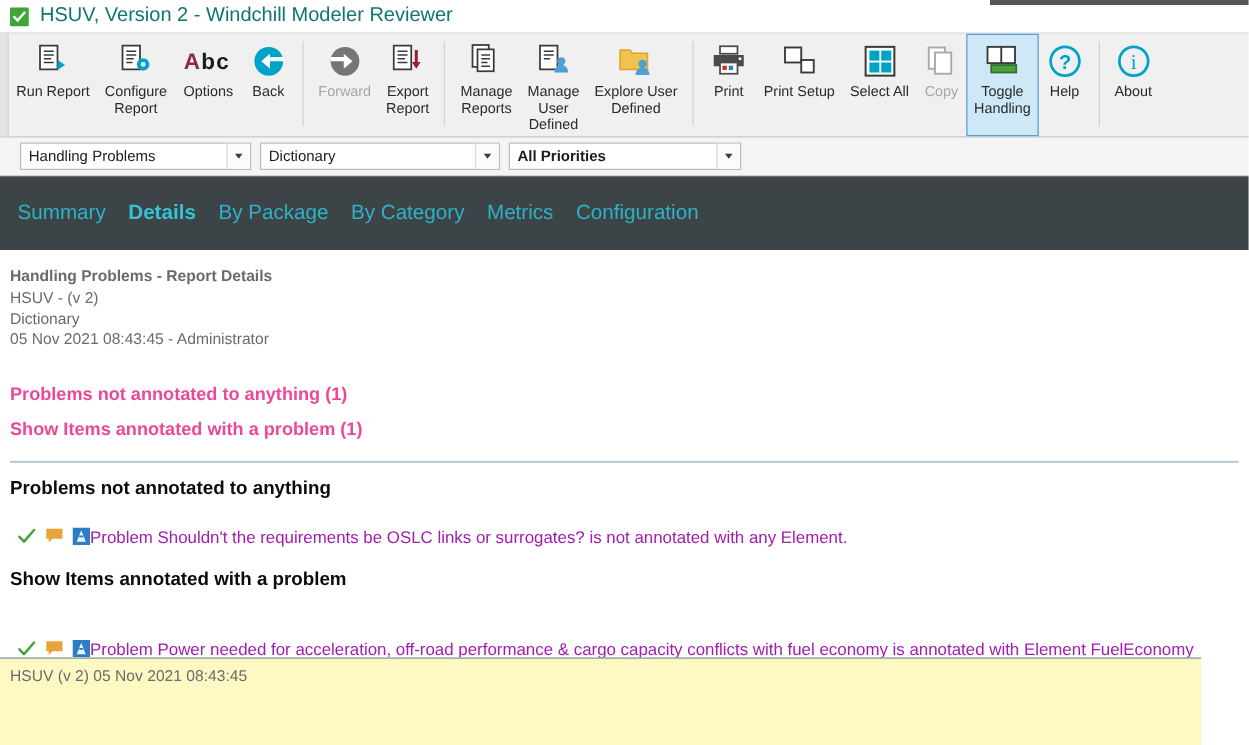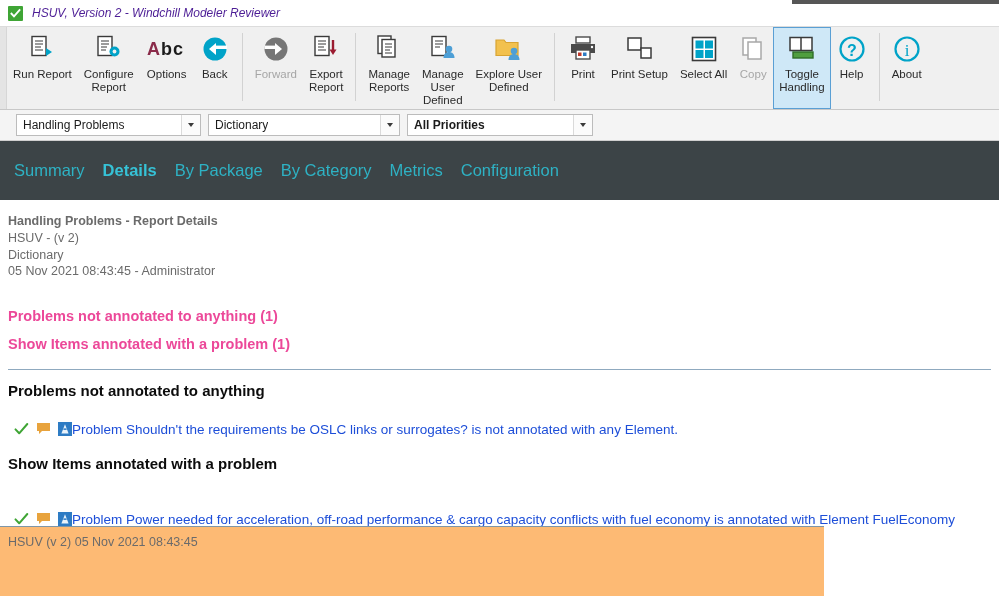--- a/index.html
+++ b/index.html
@@ -38,10 +38,9 @@
   .app-icon svg { display: block; }
   .titlebar-text {
     margin-left: 9px;
-    font-size: 12px;
-    color: #4c1d95;
+    font-size: 16px;
+    color: #0f766e;
     white-space: nowrap;
-    font-style: italic;
   }
   .titlebar-strip {
     position: absolute;

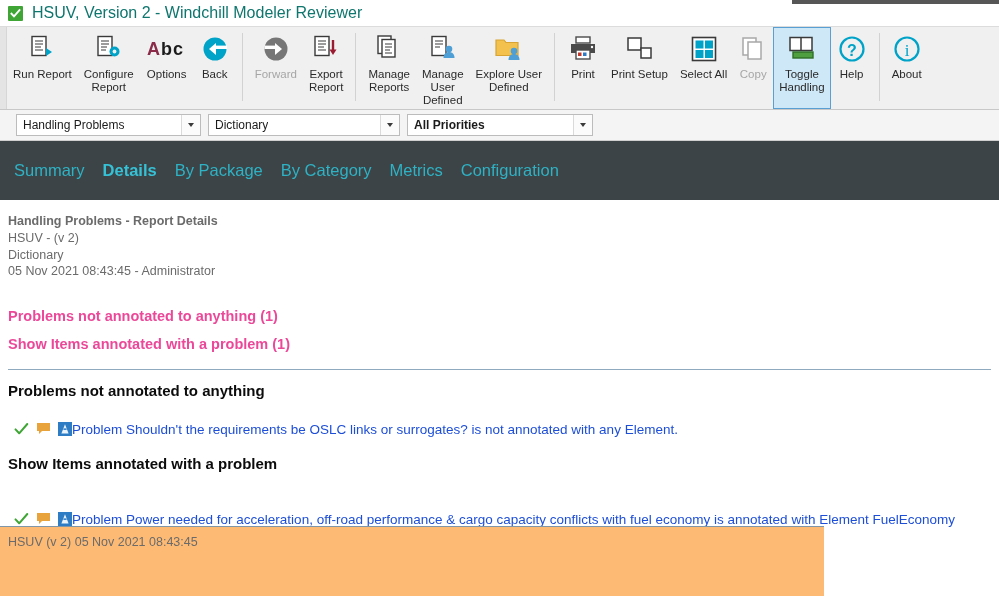--- a/index.html
+++ b/index.html
@@ -231,7 +231,7 @@
   .row .icons > * { margin-right: 7px; }
   .row .rtext {
     font-size: 13.5px;
-    color: #1d4ed8;
+    color: #a21caf;
     white-space: nowrap;
   }
   .ic-check svg, .ic-flag svg, .ic-elem svg { display: block; }

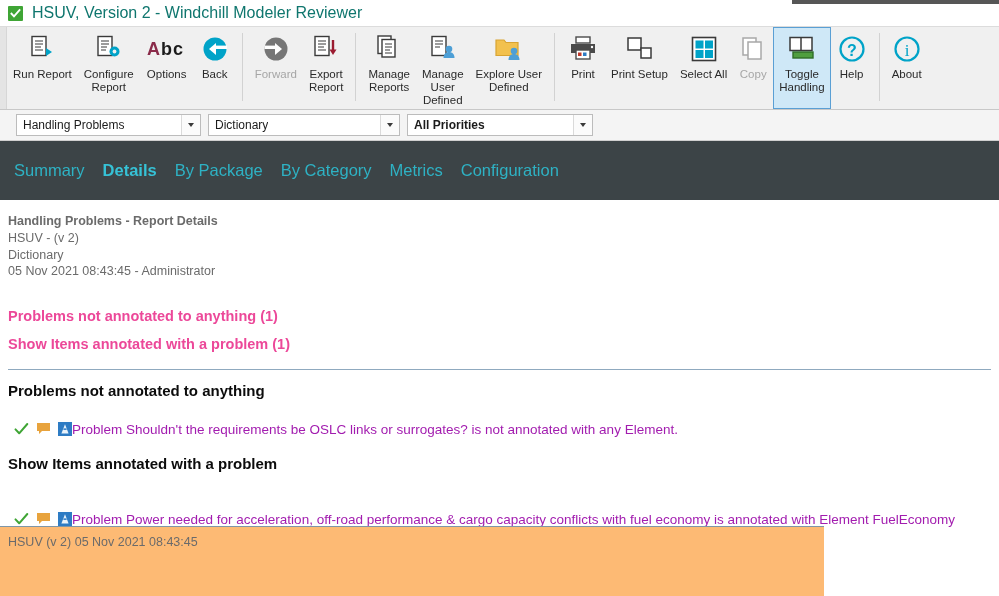--- a/index.html
+++ b/index.html
@@ -241,11 +241,11 @@
     position: absolute;
     left: 0;
     bottom: 0;
-    width: 824px;
+    width: 961px;
     height: 70px;
     box-sizing: border-box;
     border-top: 1px solid #7e96a8;
-    background: #fdba74;
+    background: #fef9c3;
     padding: 5px 0 0 8px;
   }
   .statusbar .stext {

